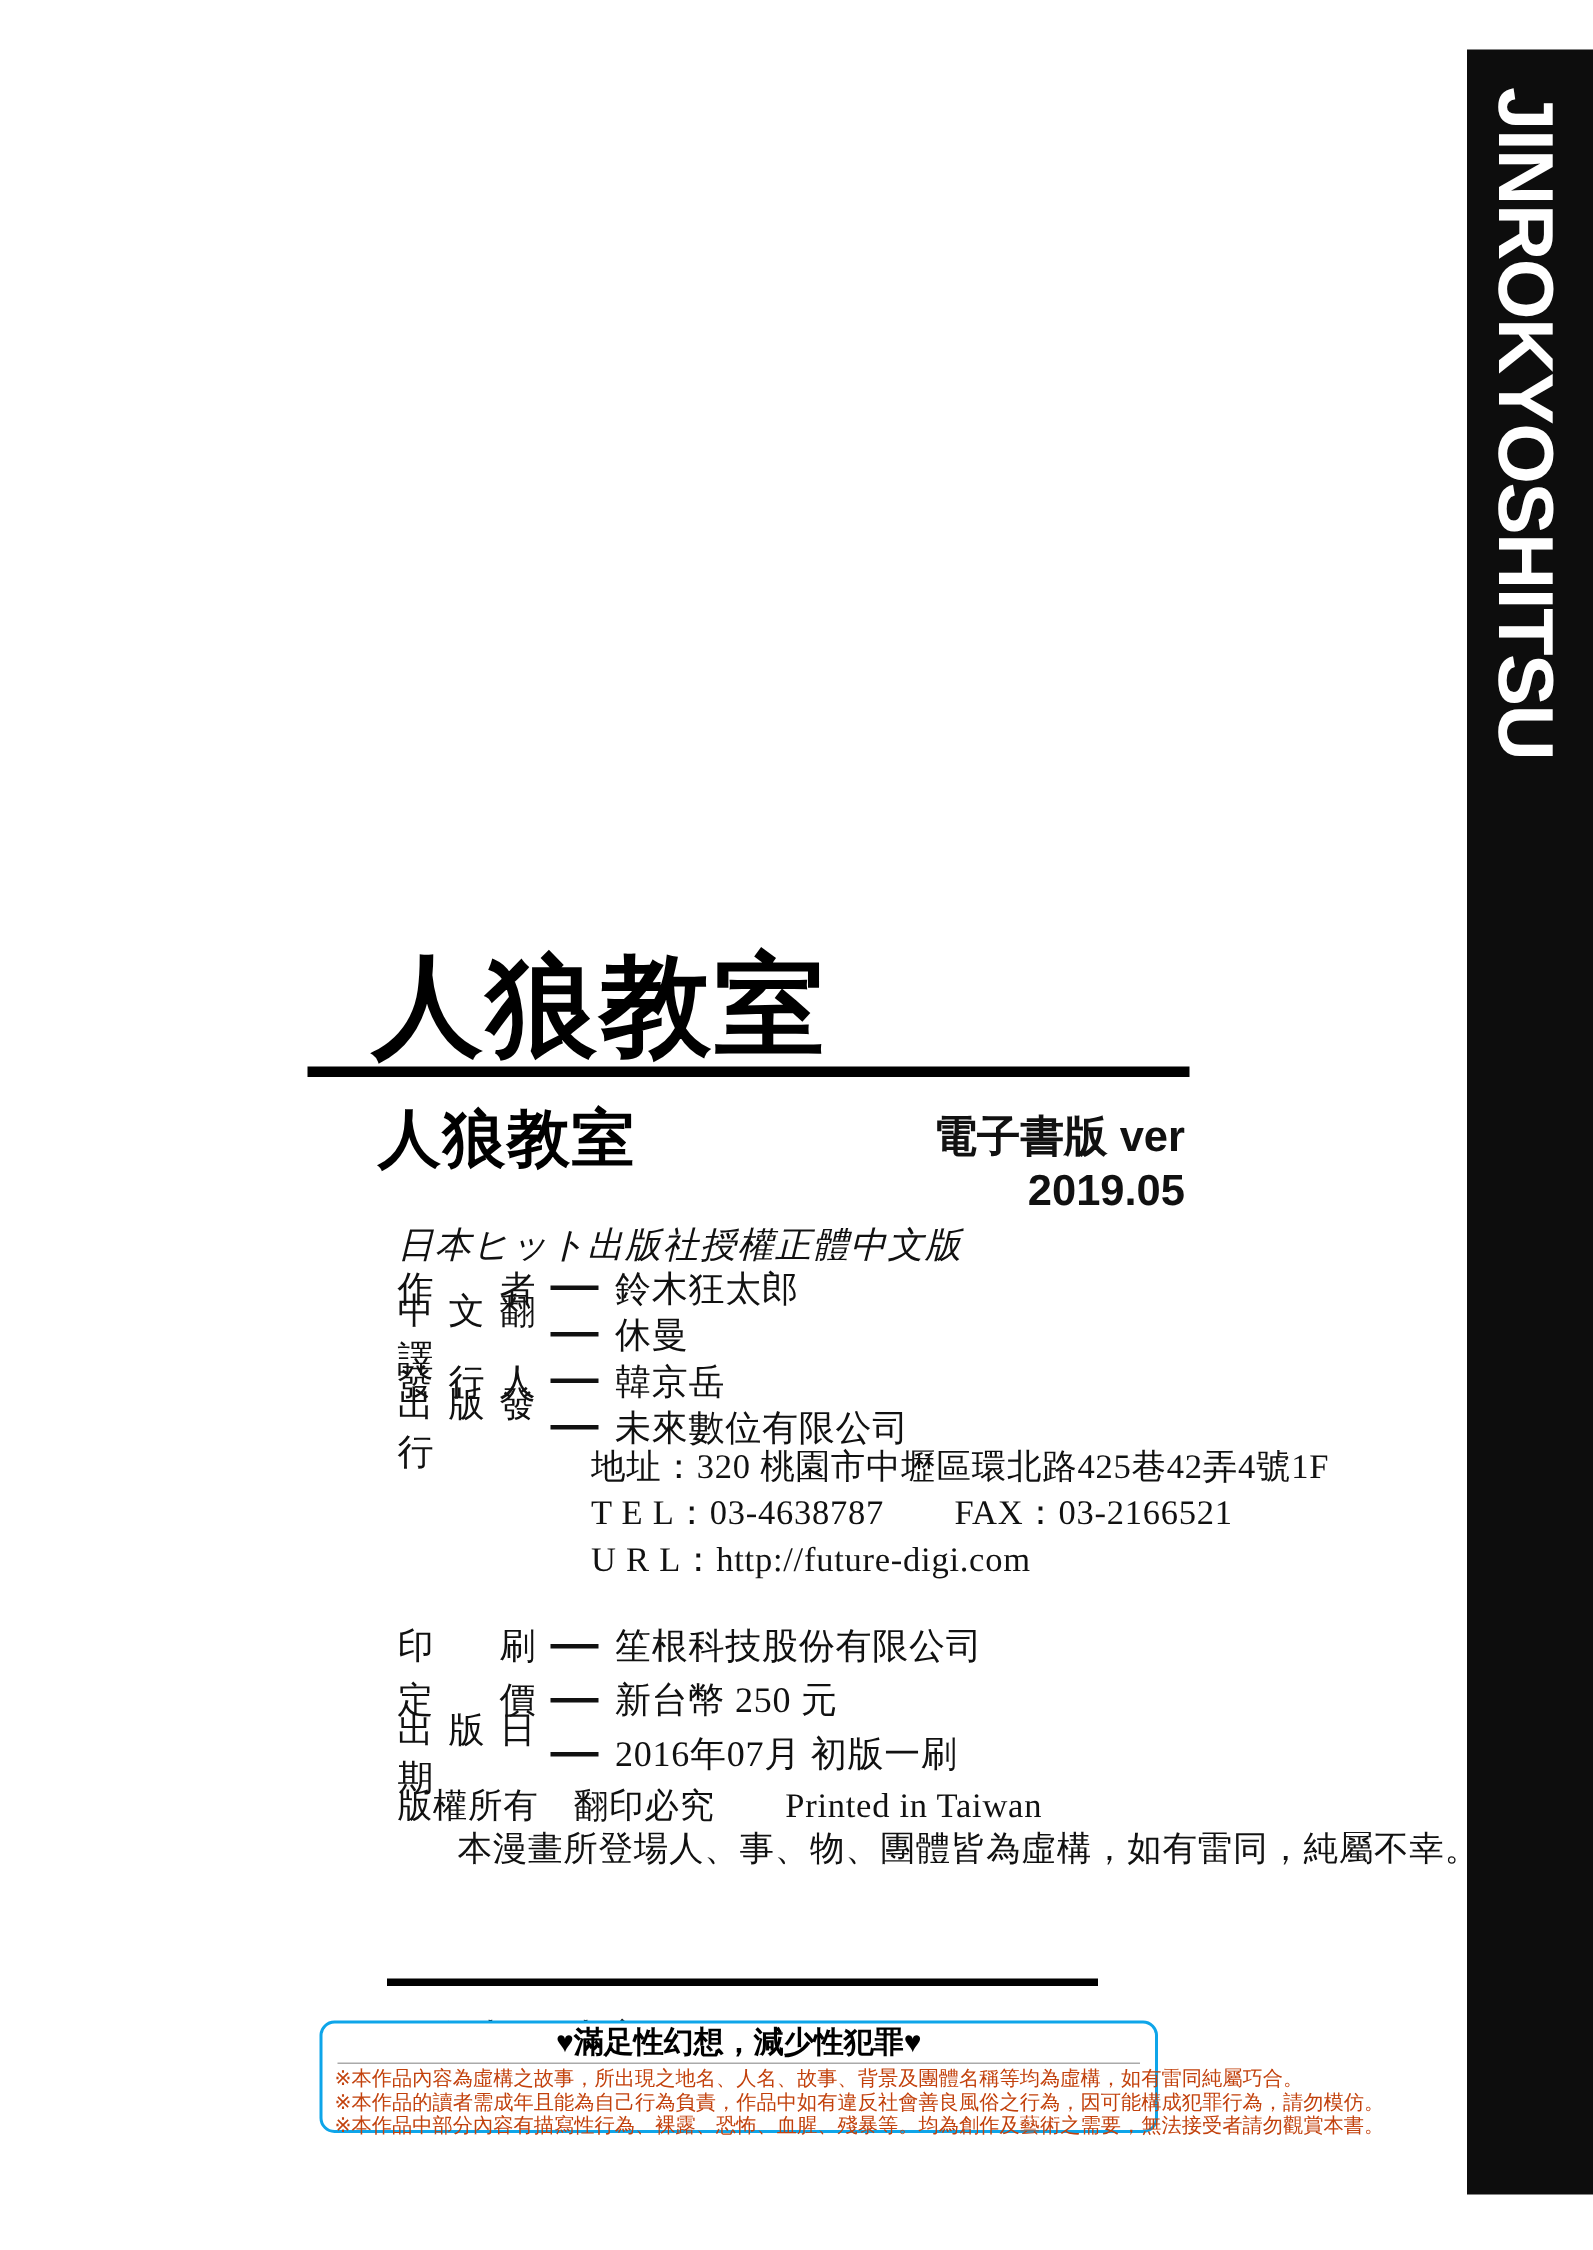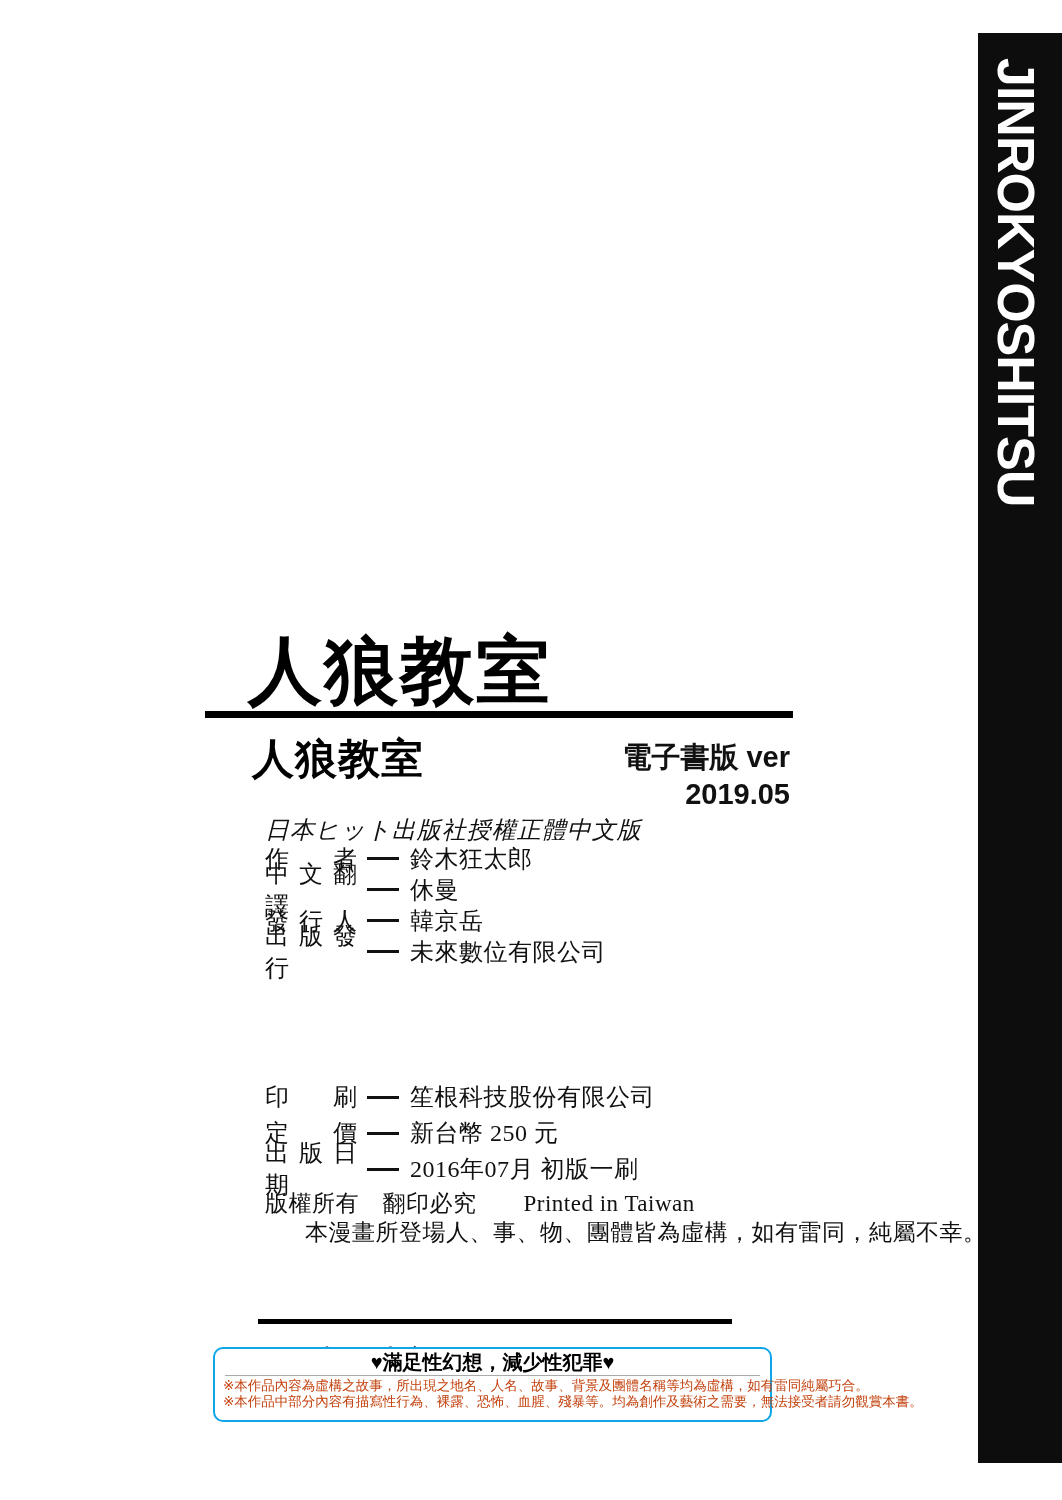--- a/index.html
+++ b/index.html
@@ -204,6 +204,11 @@
     </div>
   </div>
 
+  <div class="pub-details">
+    <div>地址：320 桃園市中壢區環北路425巷42弄4號1F</div>
+    <div>T E L：03-4638787　　FAX：03-2166521</div>
+    <div>U R L：http://future-digi.com</div>
+  </div>
 
   <div class="print-rows">
     <div class="credit-row">

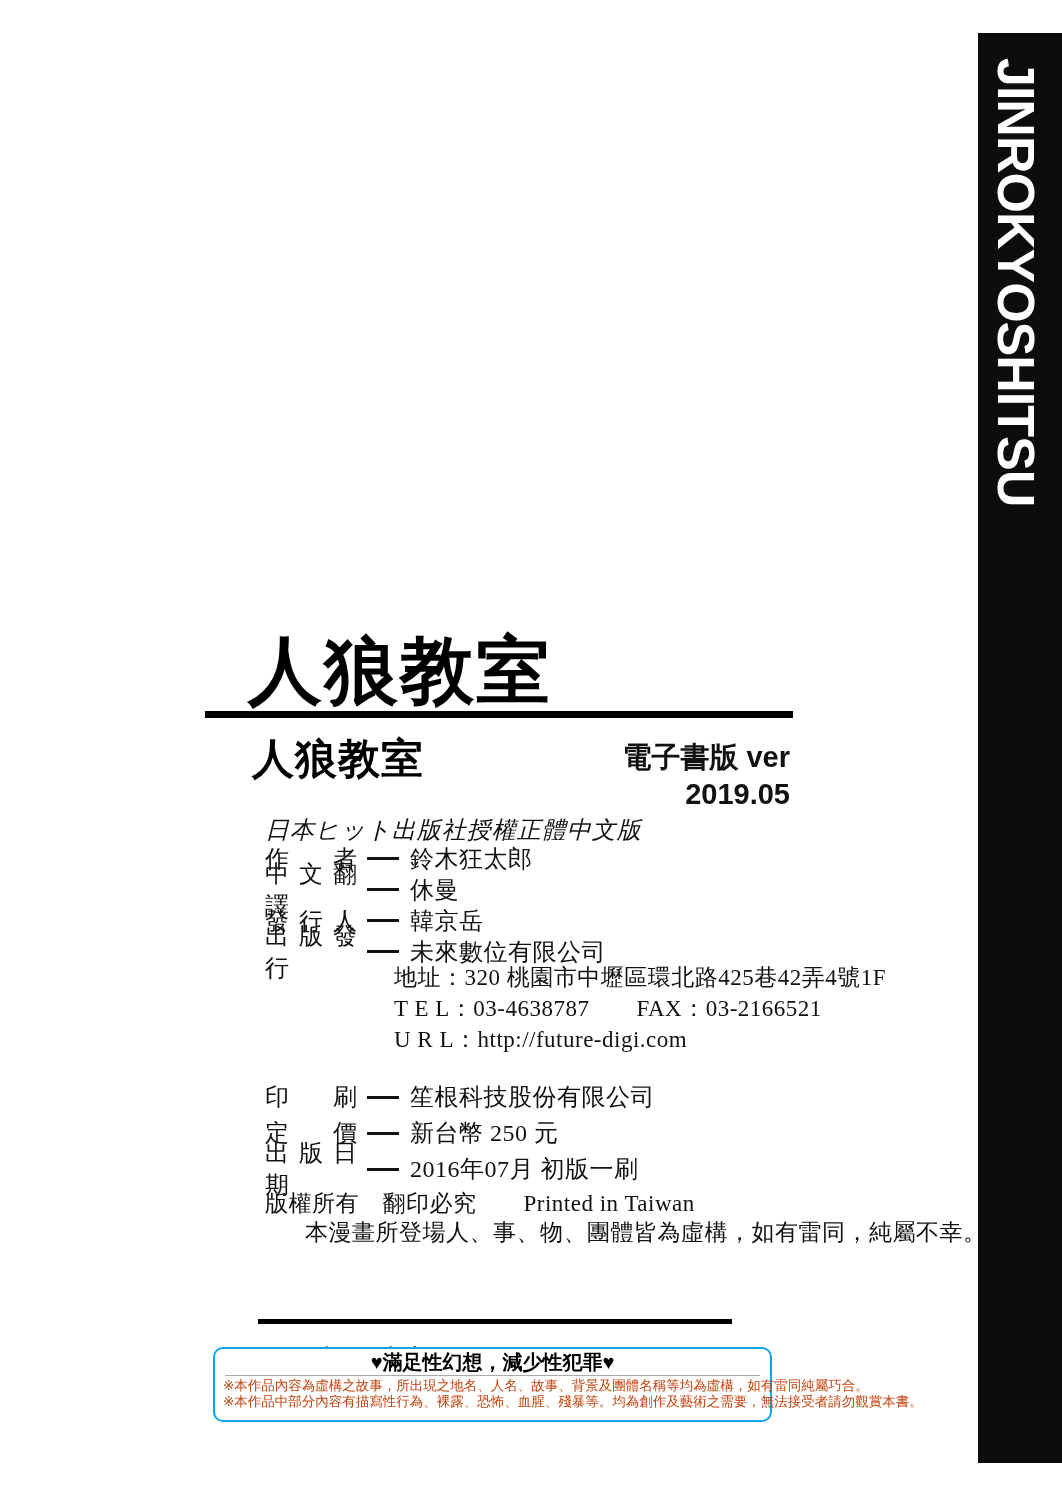--- a/index.html
+++ b/index.html
@@ -238,6 +238,7 @@
     <div class="notice-sep"></div>
     <div class="notice-lines">
       <div>※本作品內容為虛構之故事，所出現之地名、人名、故事、背景及團體名稱等均為虛構，如有雷同純屬巧合。</div>
+      <div>※本作品的讀者需成年且能為自己行為負責，作品中如有違反社會善良風俗之行為，因可能構成犯罪行為，請勿模仿。</div>
       <div>※本作品中部分內容有描寫性行為、裸露、恐怖、血腥、殘暴等。均為創作及藝術之需要，無法接受者請勿觀賞本書。</div>
     </div>
   </div>

